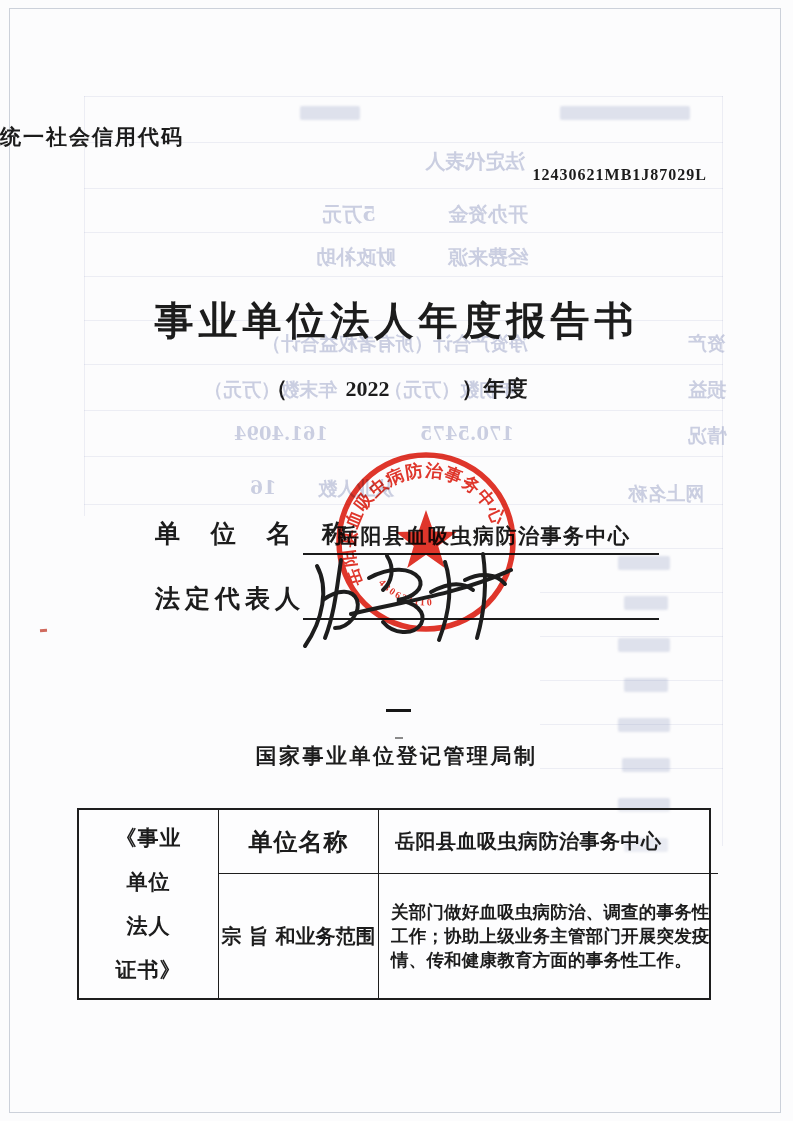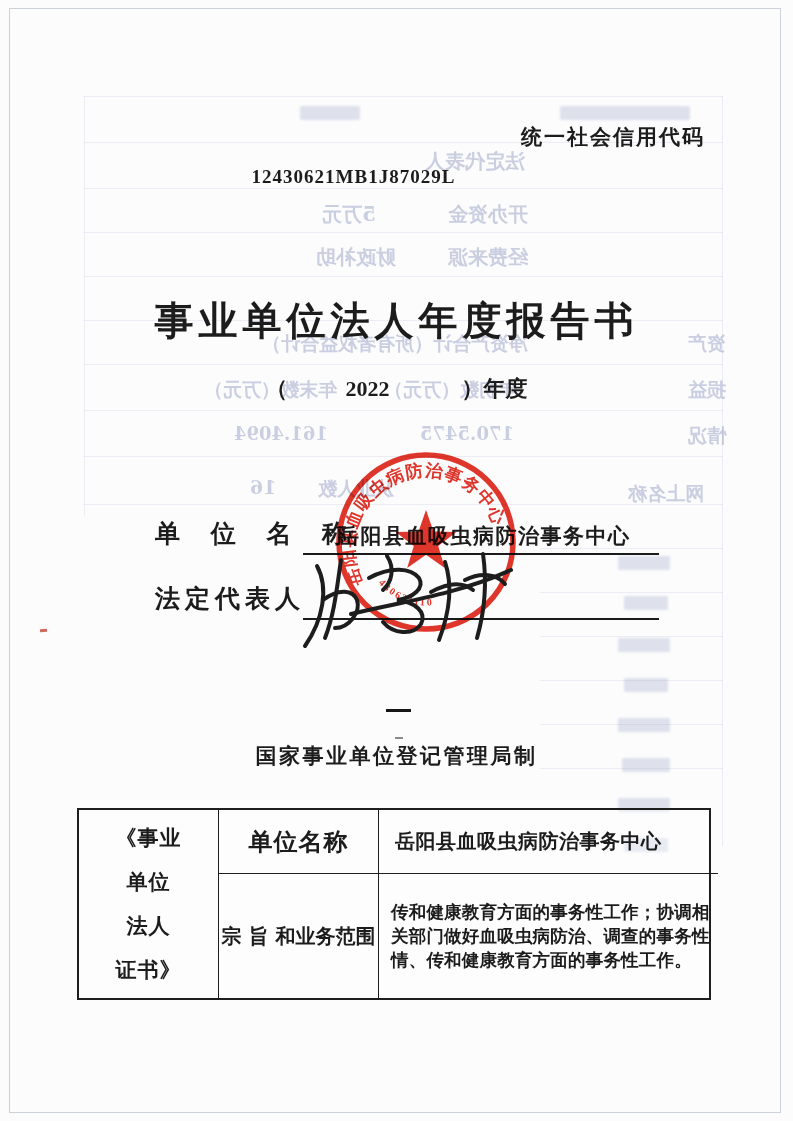--- a/index.html
+++ b/index.html
@@ -18,7 +18,7 @@
   .ghost-line{position:absolute;background:rgba(120,132,178,.12);}
   .ghost-blob{position:absolute;background:rgba(120,132,178,.22);border-radius:2px;filter:blur(1px);}
   
-  .credit-label{position:absolute;top:123px;left:0;width:705px;text-align:right;
+  .credit-label{position:absolute;top:123px;left:0;width:705px;text-align:left;
     font-size:21px;font-weight:bold;letter-spacing:2px;z-index:2;}
   .credit-code{position:absolute;top:166px;left:0;width:707px;text-align:center;
     font-size:19px;font-weight:bold;letter-spacing:1px;z-index:2;

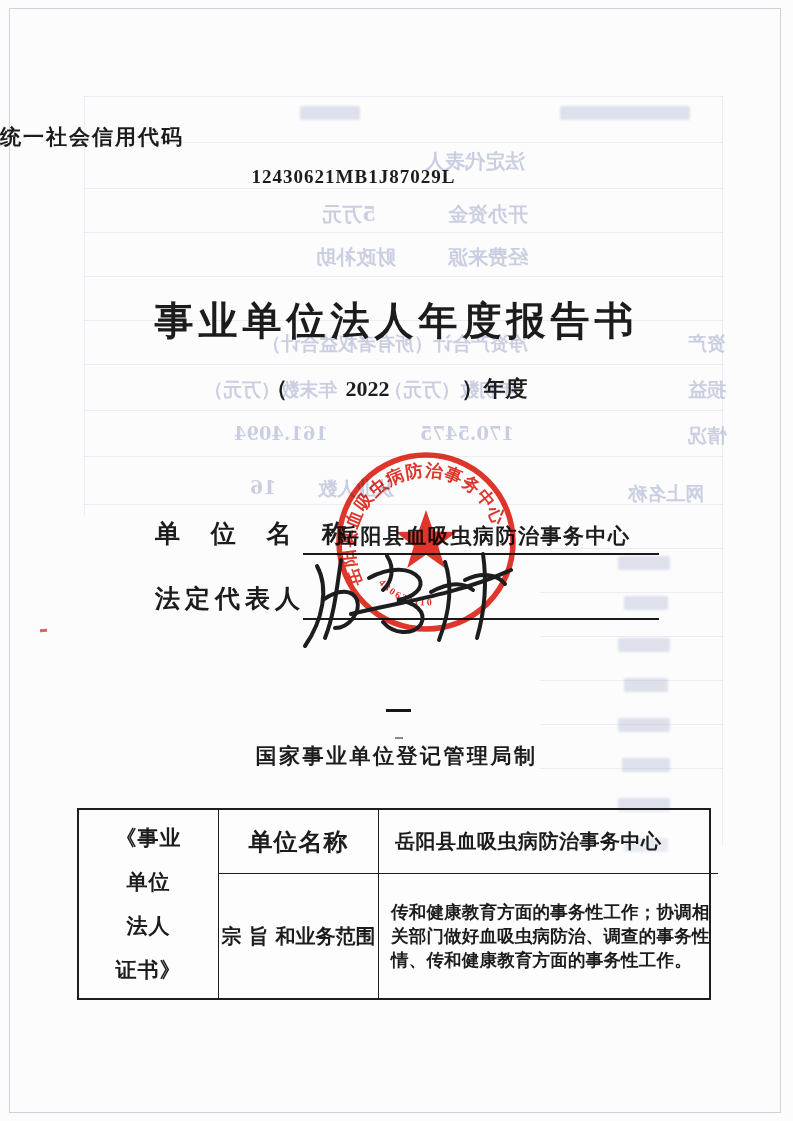--- a/index.html
+++ b/index.html
@@ -20,8 +20,8 @@
   
   .credit-label{position:absolute;top:123px;left:0;width:705px;text-align:left;
     font-size:21px;font-weight:bold;letter-spacing:2px;z-index:2;}
-  .credit-code{position:absolute;top:166px;left:0;width:707px;text-align:center;
-    font-size:19px;font-weight:bold;letter-spacing:1px;z-index:2;
+  .credit-code{position:absolute;top:166px;left:0;width:707px;text-align:right;
+    font-size:16px;font-weight:bold;letter-spacing:1px;z-index:2;
     font-family:"Liberation Serif","DejaVu Serif",serif;}
   .doc-title{position:absolute;top:294px;left:0;width:100%;text-align:center;
     font-size:39px;font-weight:bold;letter-spacing:5px;z-index:2;

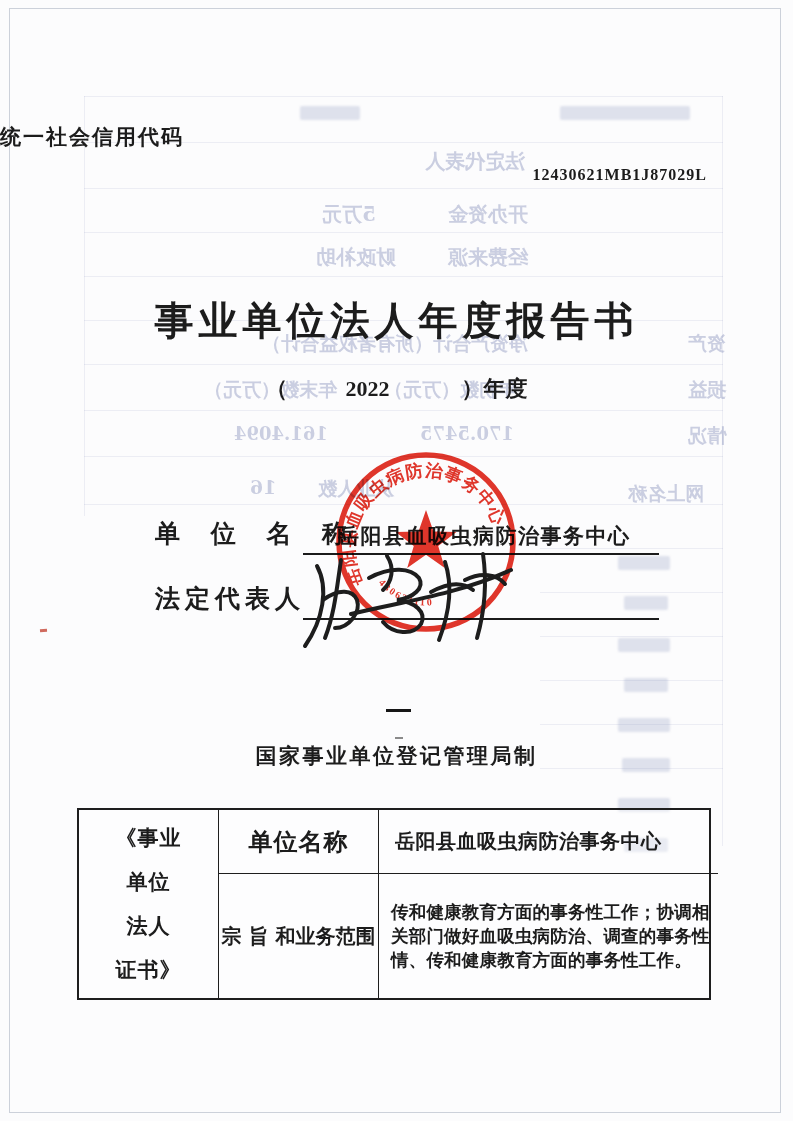--- a/index.html
+++ b/index.html
@@ -183,7 +183,6 @@
       <div>业务范围</div>
     </div>
     <div class="cell cert-r2c3">
-      <div>传和健康教育方面的事务性工作；协调相</div>
       <div>关部门做好血吸虫病防治、调查的事务性</div>
       <div>情、传和健康教育方面的事务性工作。</div>
     </div>

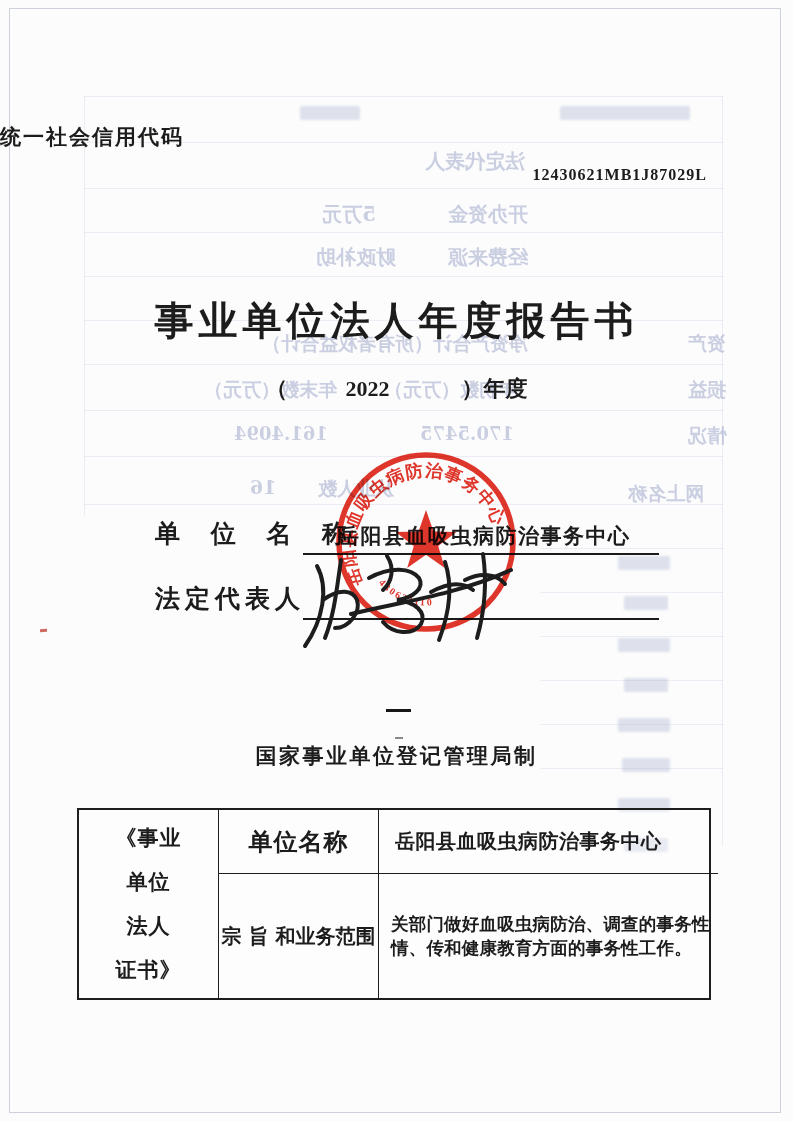--- a/index.html
+++ b/index.html
@@ -184,6 +184,7 @@
     </div>
     <div class="cell cert-r2c3">
       <div>关部门做好血吸虫病防治、调查的事务性</div>
+      <div>工作；协助上级业务主管部门开展突发疫</div>
       <div>情、传和健康教育方面的事务性工作。</div>
     </div>
   </div>

